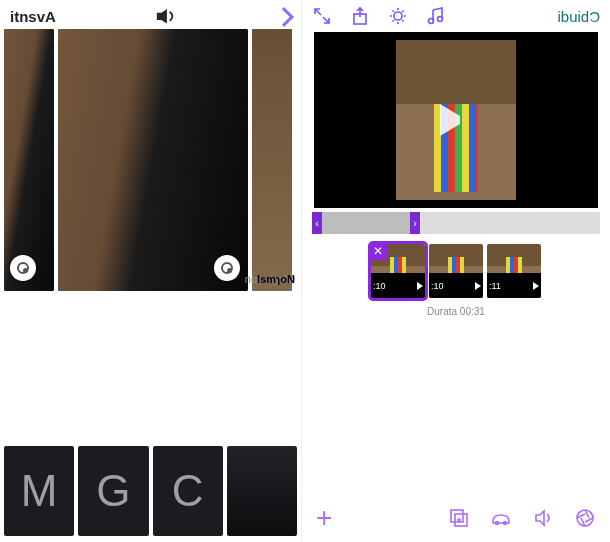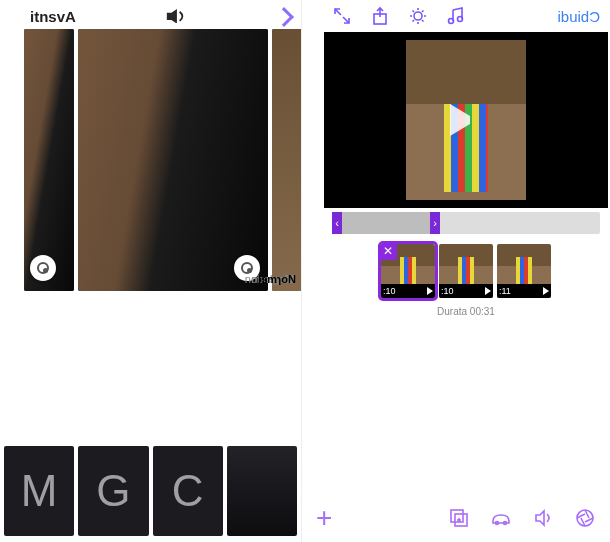--- a/index.html
+++ b/index.html
@@ -4,7 +4,7 @@
   <style>
     * { margin:0; padding:0; box-sizing:border-box; font-family:"Helvetica Neue",Helvetica,Arial,sans-serif; }
     body { width:610px; height:542px; background:#fff; display:flex; overflow:hidden; }
-    .panel { height:100%; position:relative;padding-left:20px; }
+    .panel { height:100%; position:relative; }
     .left { width:302px; border-right:1px solid #eee; }
     .right { flex:1; }
     .l-top-bar { display:flex; align-items:center; justify-content:space-between; padding:8px 10px 4px; font-size:15px; color:#222; font-weight:600;}

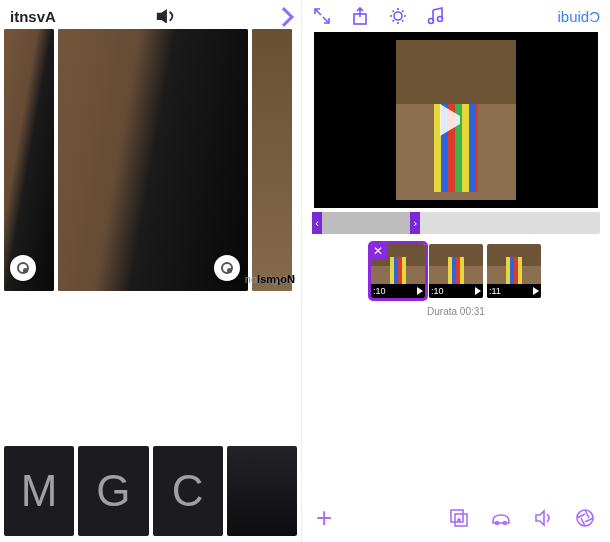--- a/index.html
+++ b/index.html
@@ -29,7 +29,7 @@
     .r-icons{display:flex;gap:18px;align-items:center;}
     .r-ico{width:20px;height:20px;display:flex;align-items:center;justify-content:center;cursor:pointer;}
     .r-ico svg{stroke:#7b55ff;fill:none;stroke-width:1.6;width:20px;height:20px;}
-    .r-close{color:#3b82f6;font-size:15px;cursor:pointer;}
+    .r-close{color:#0f766e;font-size:15px;cursor:pointer;}
     .r-preview-wrap{background:#000;margin:2px auto 4px;width:284px;height:176px;display:flex;align-items:center;justify-content:center;position:relative;}
     .cube-img{width:120px;height:160px;background:
       linear-gradient(#6e5437 0%,#6e5437 40%,#8c6f50 40%,#8c6f50 100%);

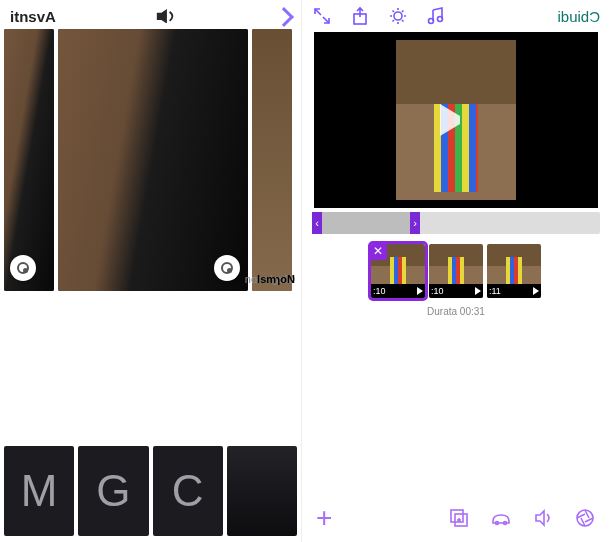--- a/index.html
+++ b/index.html
@@ -47,7 +47,7 @@
     .clip.sel{outline:3px solid #8b28e0;}
     .clip .thumb{width:100%;height:100%;background:linear-gradient(#6e5437 0 40%,#8c6f50 40% 100%);position:relative;}
     .clip .thumb:after{content:"";position:absolute;left:50%;top:50%;width:16px;height:28px;margin:-14px 0 0 -8px;background:repeating-linear-gradient(90deg,#e6d83a 0 4px,#2e64e0 4px 8px,#d93b2d 8px 12px);}
-    .clip .black-band{position:absolute;bottom:0;left:0;right:0;height:14px;background:#000;display:flex;align-items:center;justify-content:space-between;padding:0 2px;font-size:9px;color:#fff;}
+    .clip .black-band{position:absolute;bottom:0;left:0;right:0;height:25px;background:#000;display:flex;align-items:center;justify-content:space-between;padding:0 2px;font-size:9px;color:#fff;}
     .clip .x{position:absolute;top:-2px;left:-2px;width:18px;height:18px;background:#8b28e0;color:#fff;font-size:12px;line-height:18px;text-align:center;border-radius:2px;cursor:pointer;}
     .ply{width:0;height:0;border-left:6px solid #fff;border-top:4px solid transparent;border-bottom:4px solid transparent;}
     .duration{text-align:center;font-size:10px;color:#888;margin-top:8px;}

